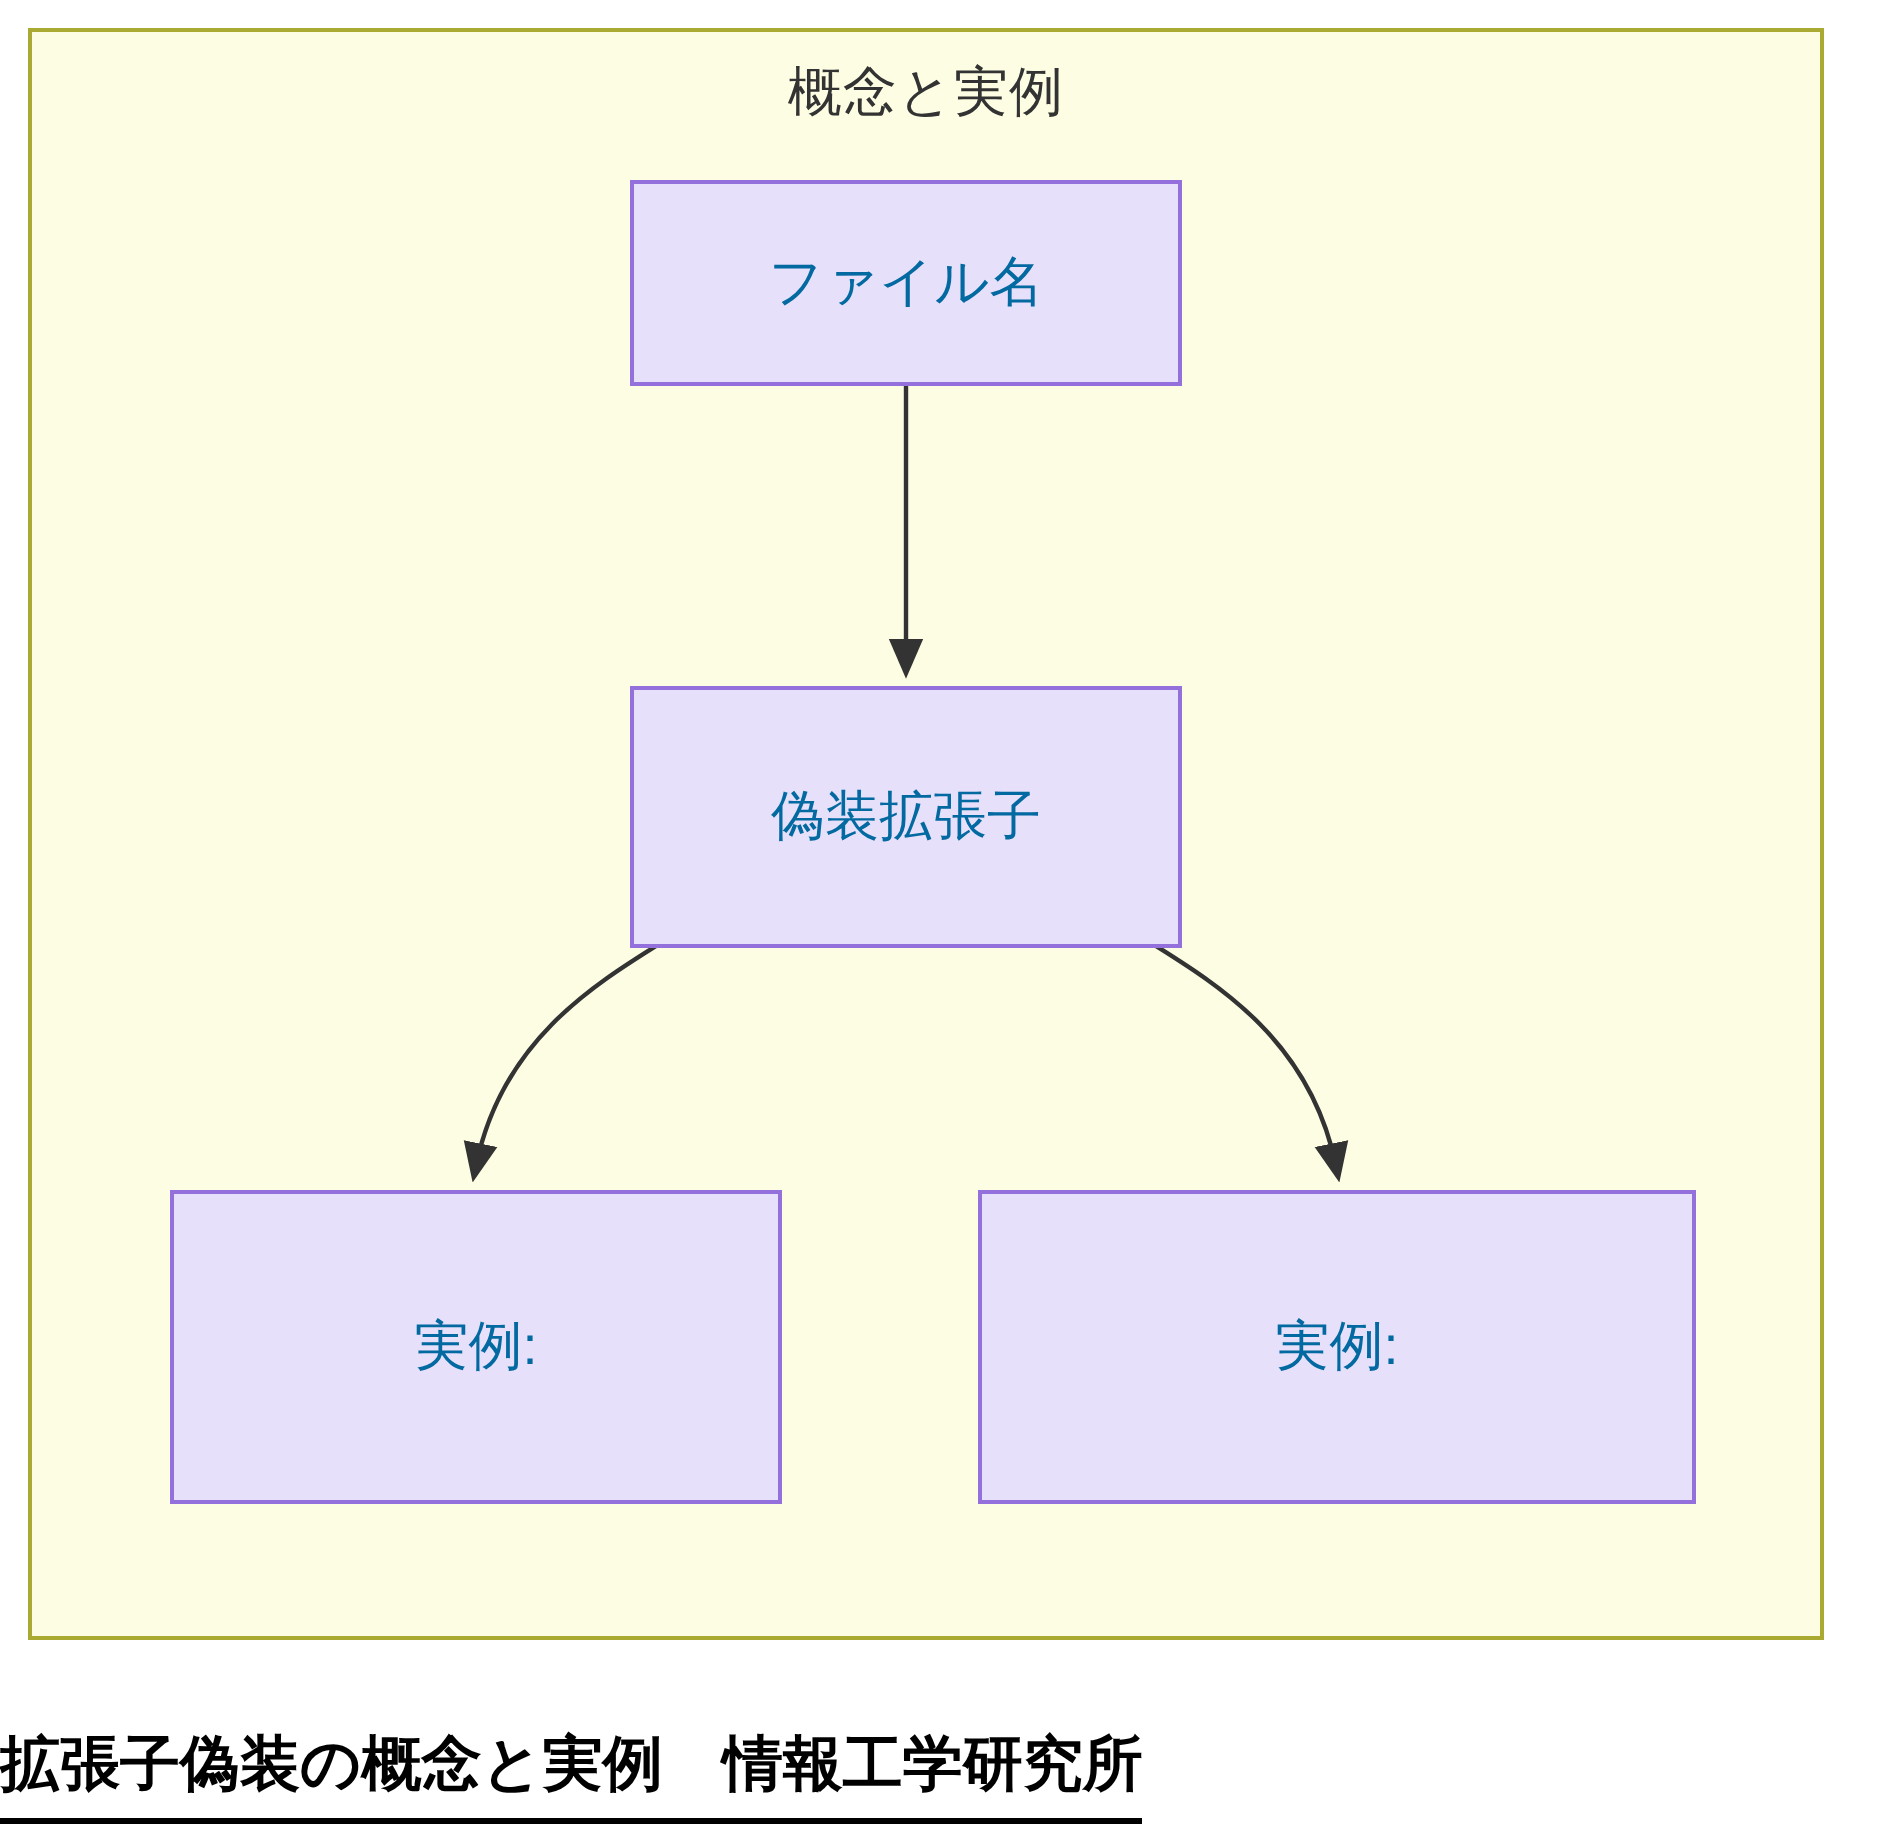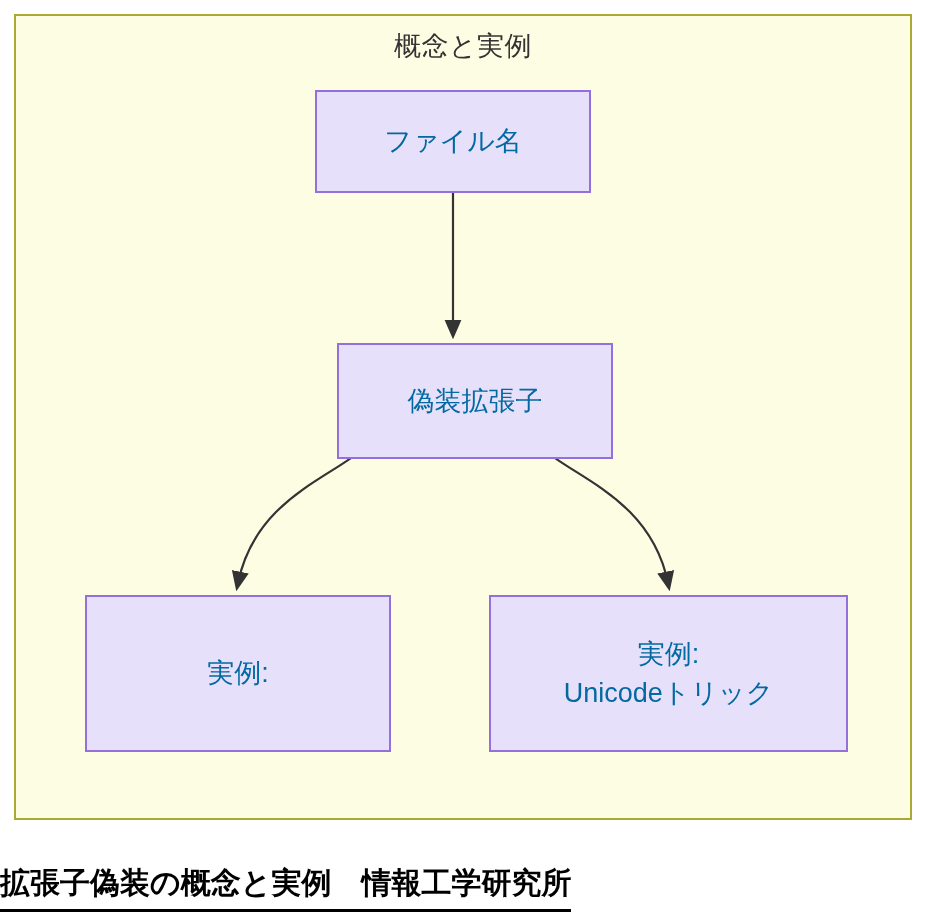--- a/index.html
+++ b/index.html
@@ -67,7 +67,7 @@
   .node .line { display: block; white-space: nowrap; }
 
   #node-filename   { left: 315px; top: 90px;  width: 276px; height: 103px; }
-  #node-fake-ext   { left: 315px; top: 343px; width: 276px; height: 116px; margin-left: 22px; }
+  #node-fake-ext   { left: 315px; top: 343px; width: 276px; height: 131px; }
   #node-double-ext { left: 85px;  top: 595px; width: 306px; height: 157px; }
   #node-unicode    { left: 489px; top: 595px; width: 359px; height: 157px; }
 

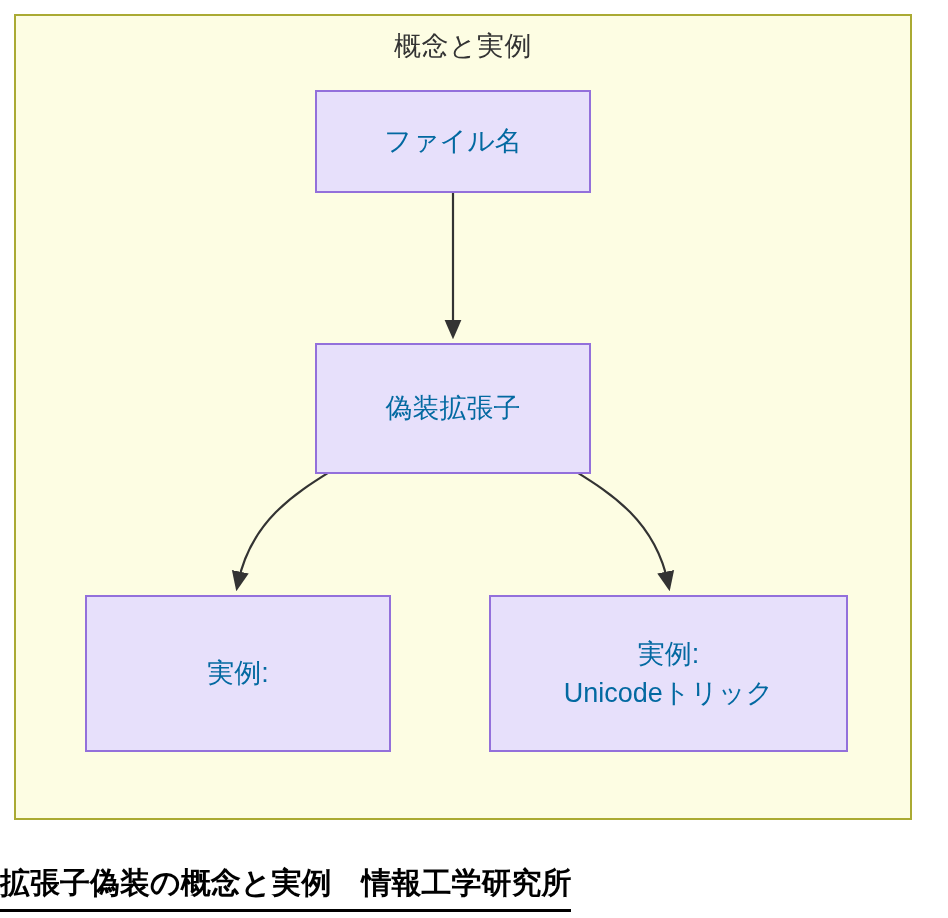--- a/index.html
+++ b/index.html
@@ -121,7 +121,6 @@
 
 <div class="node" id="node-unicode">
   <span class="line">実例:</span>
-  <span class="line">Unicodeトリック</span>
 </div>
 
 <div id="caption">拡張子偽装の概念と実例　情報工学研究所</div>

